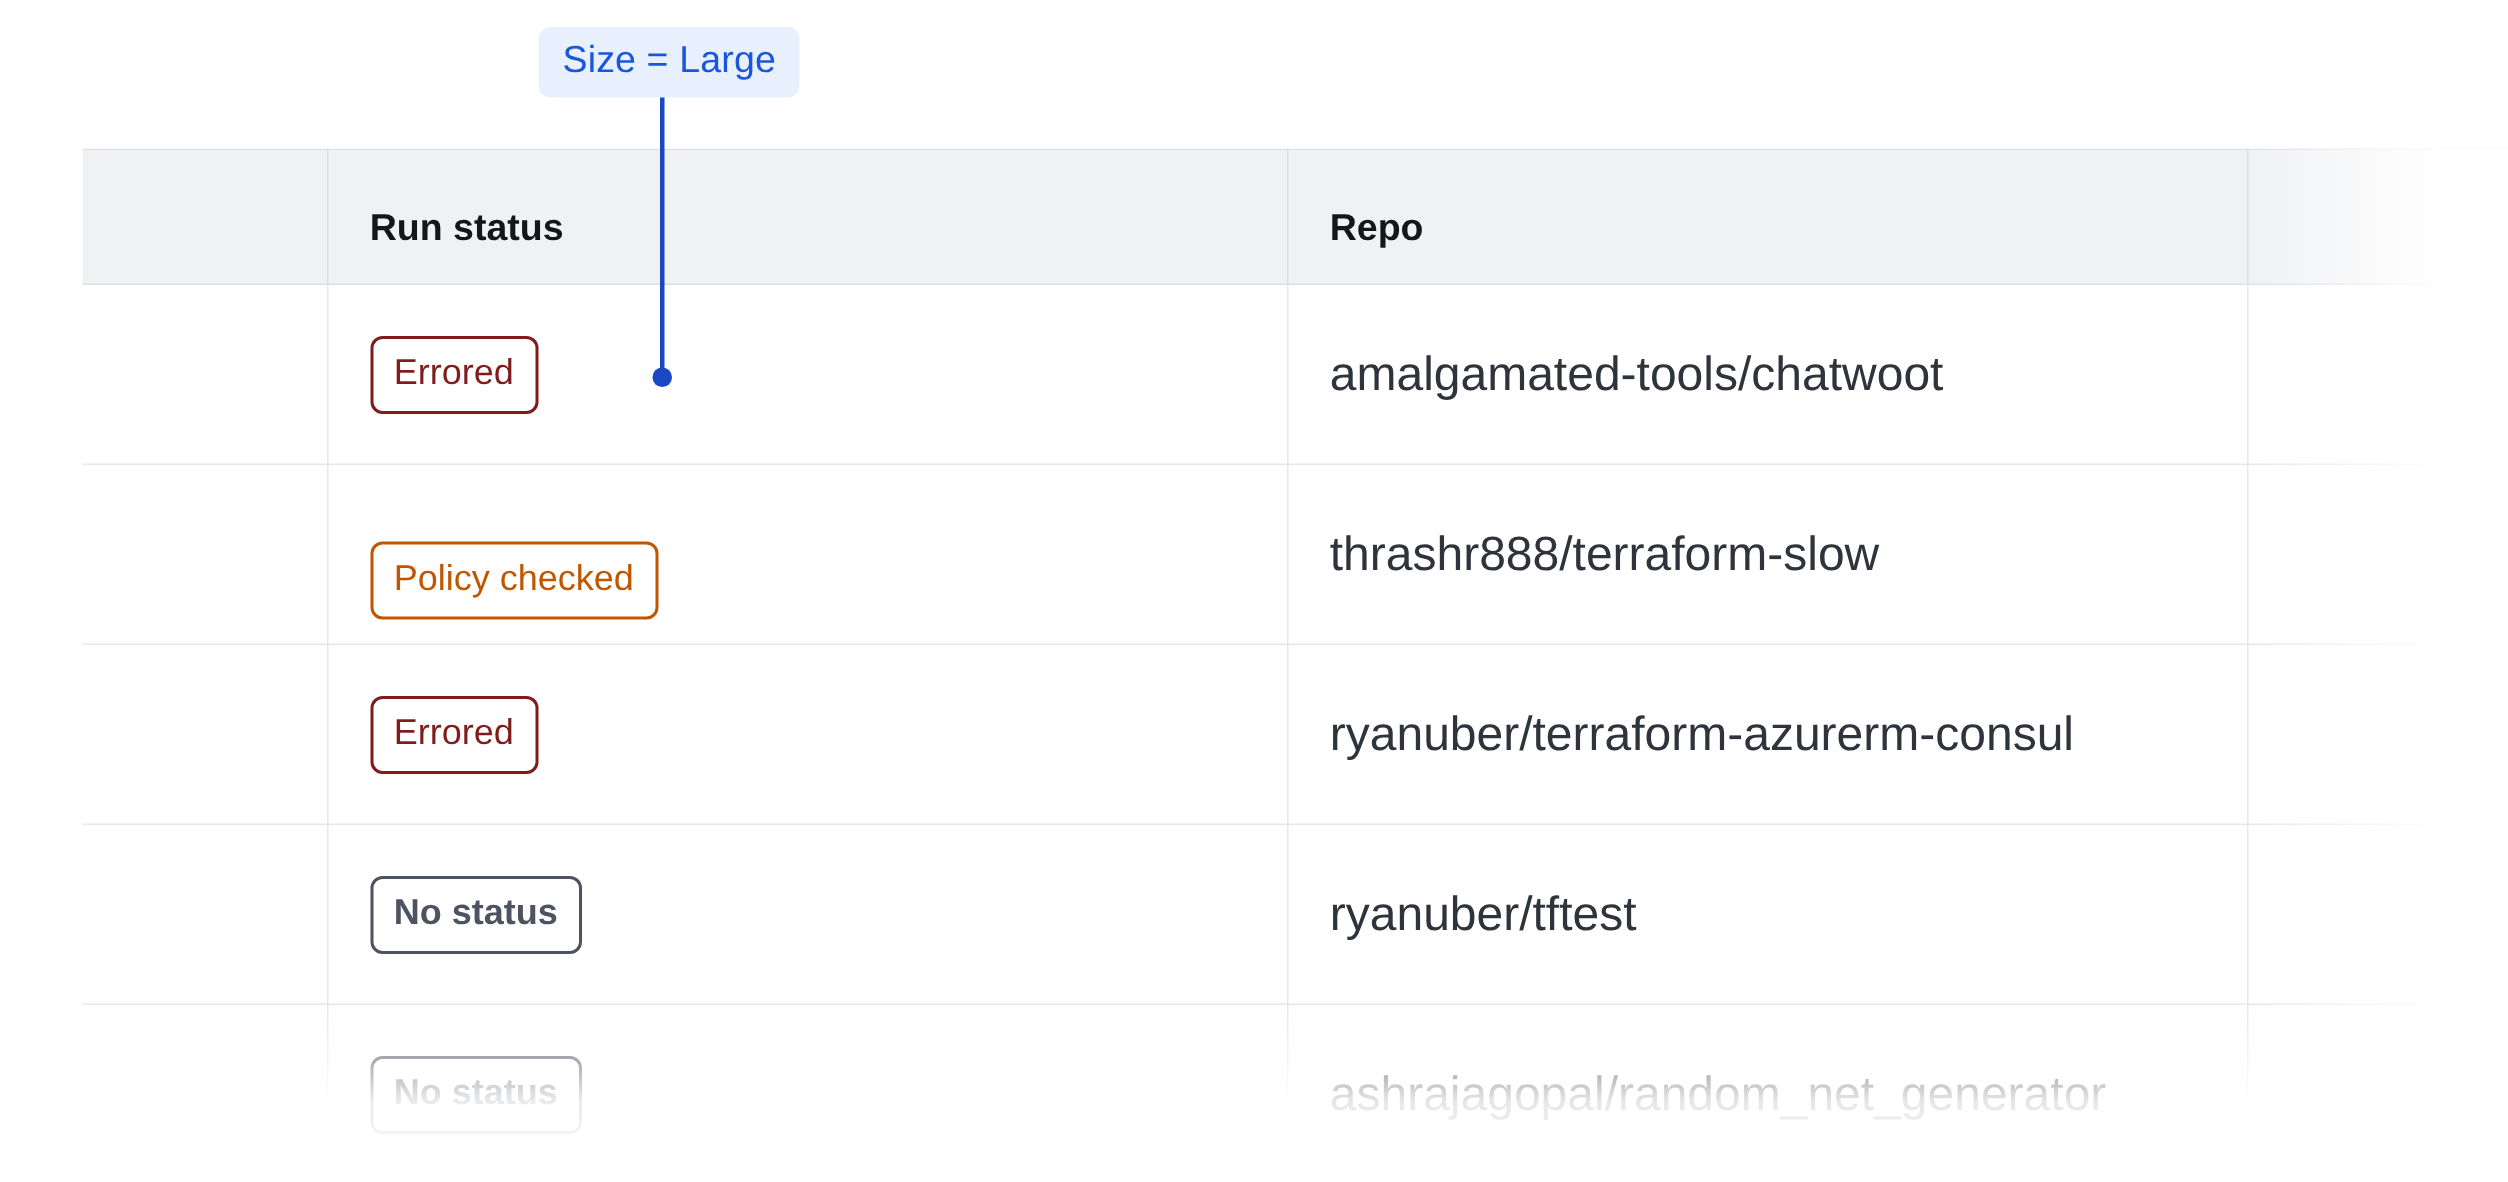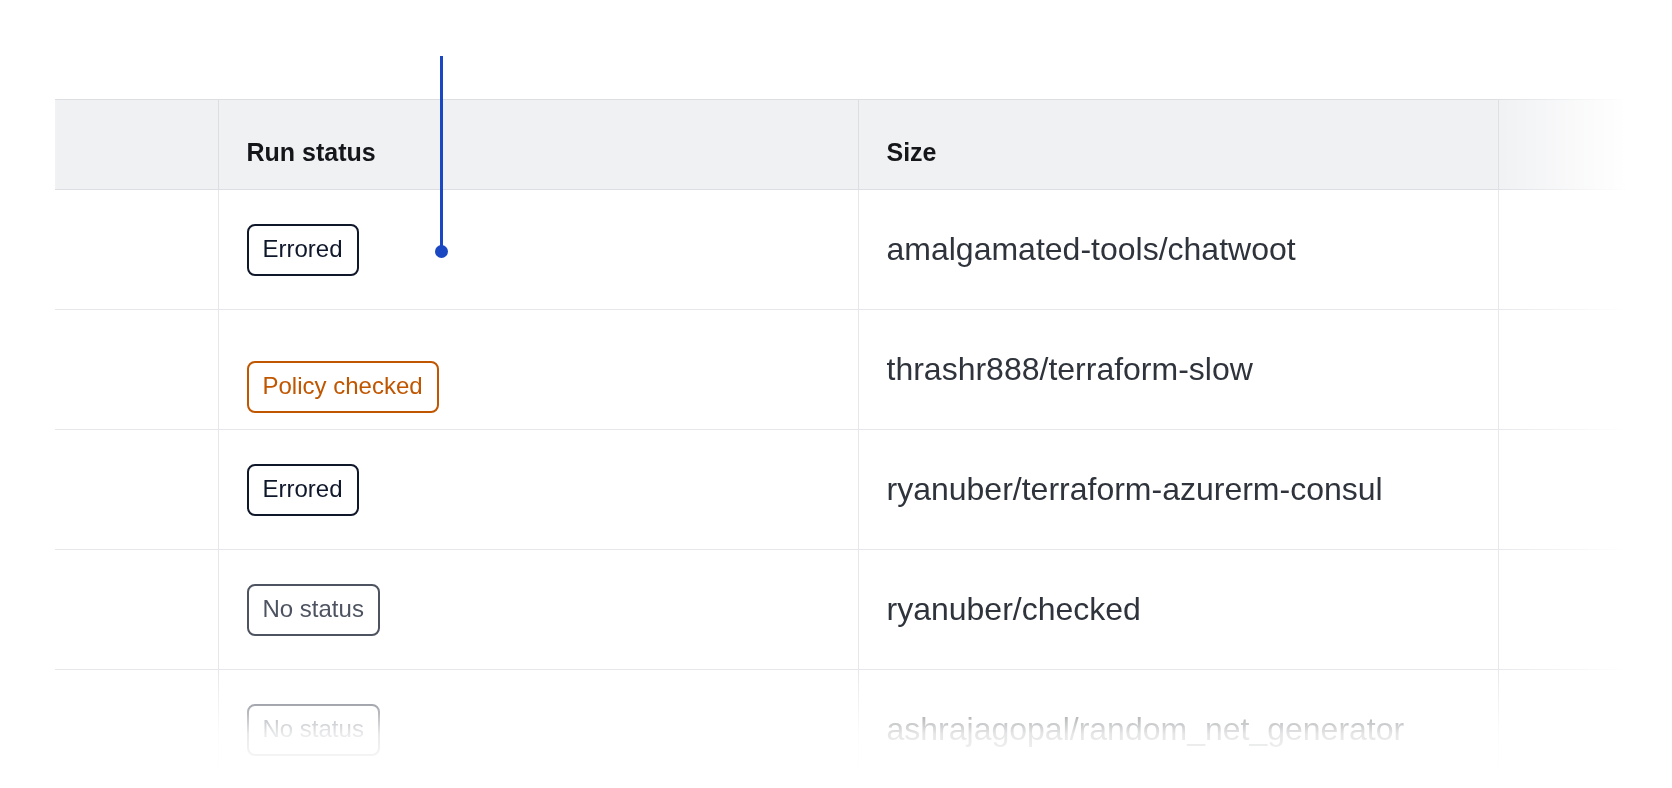--- a/index.html
+++ b/index.html
@@ -155,6 +155,9 @@
 
 <div class="screen">
 
+  <div class="annotation">
+    <span class="annotation-chip">Size = Large</span>
+  </div>
   <div class="annotation-line"></div>
   <div class="annotation-dot"></div>
 

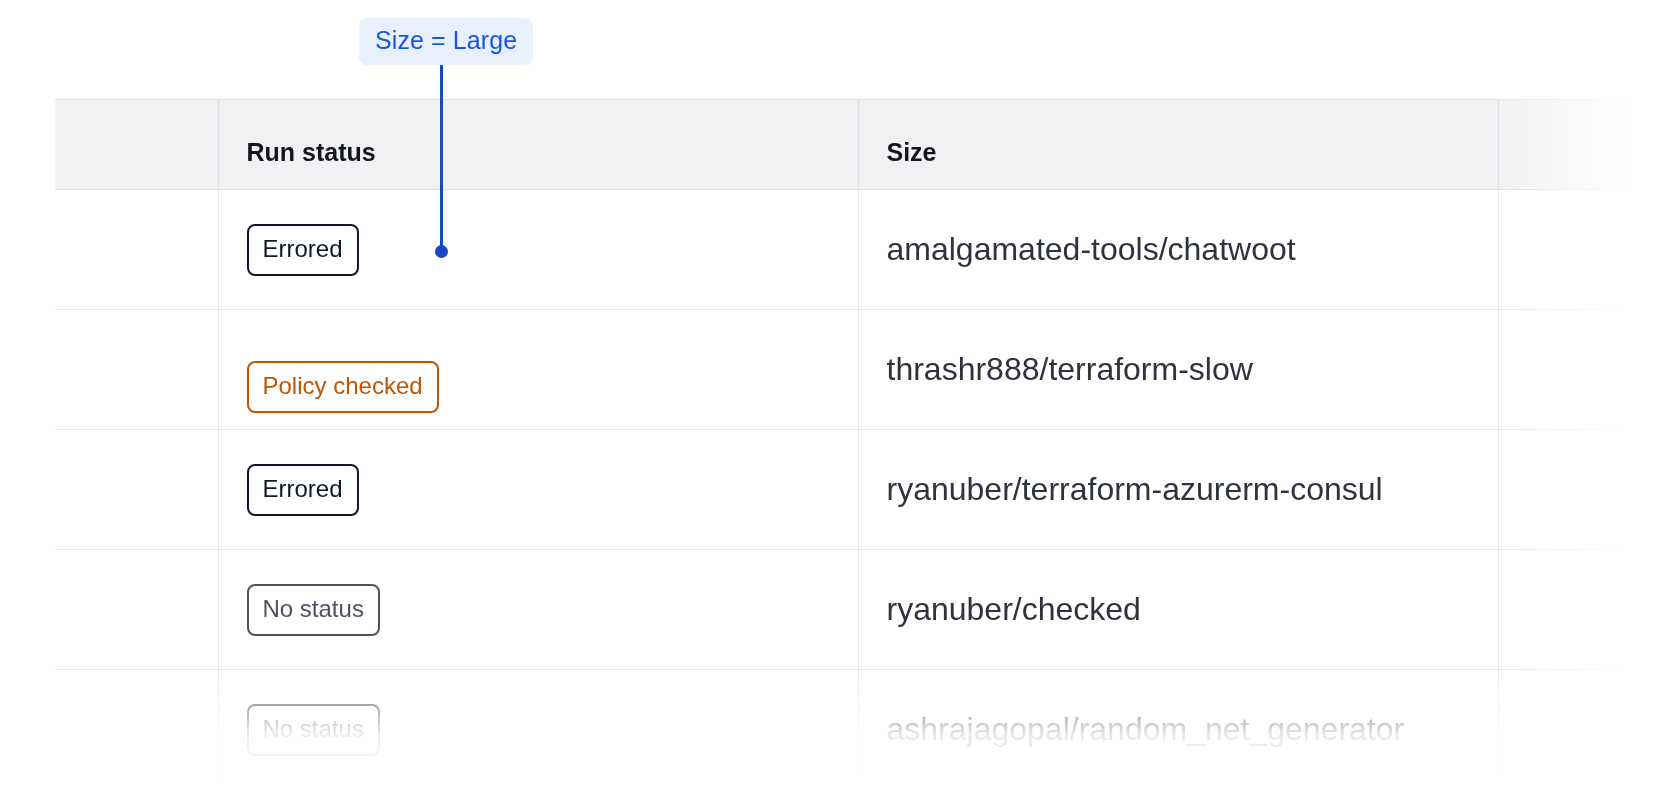--- a/index.html
+++ b/index.html
@@ -173,7 +173,7 @@
         <tr>
           <th class="spacer-head"></th>
           <th>Run status</th>
-          <th>Size</th>
+          <th>Repo</th>
           <th></th>
         </tr>
       </thead>

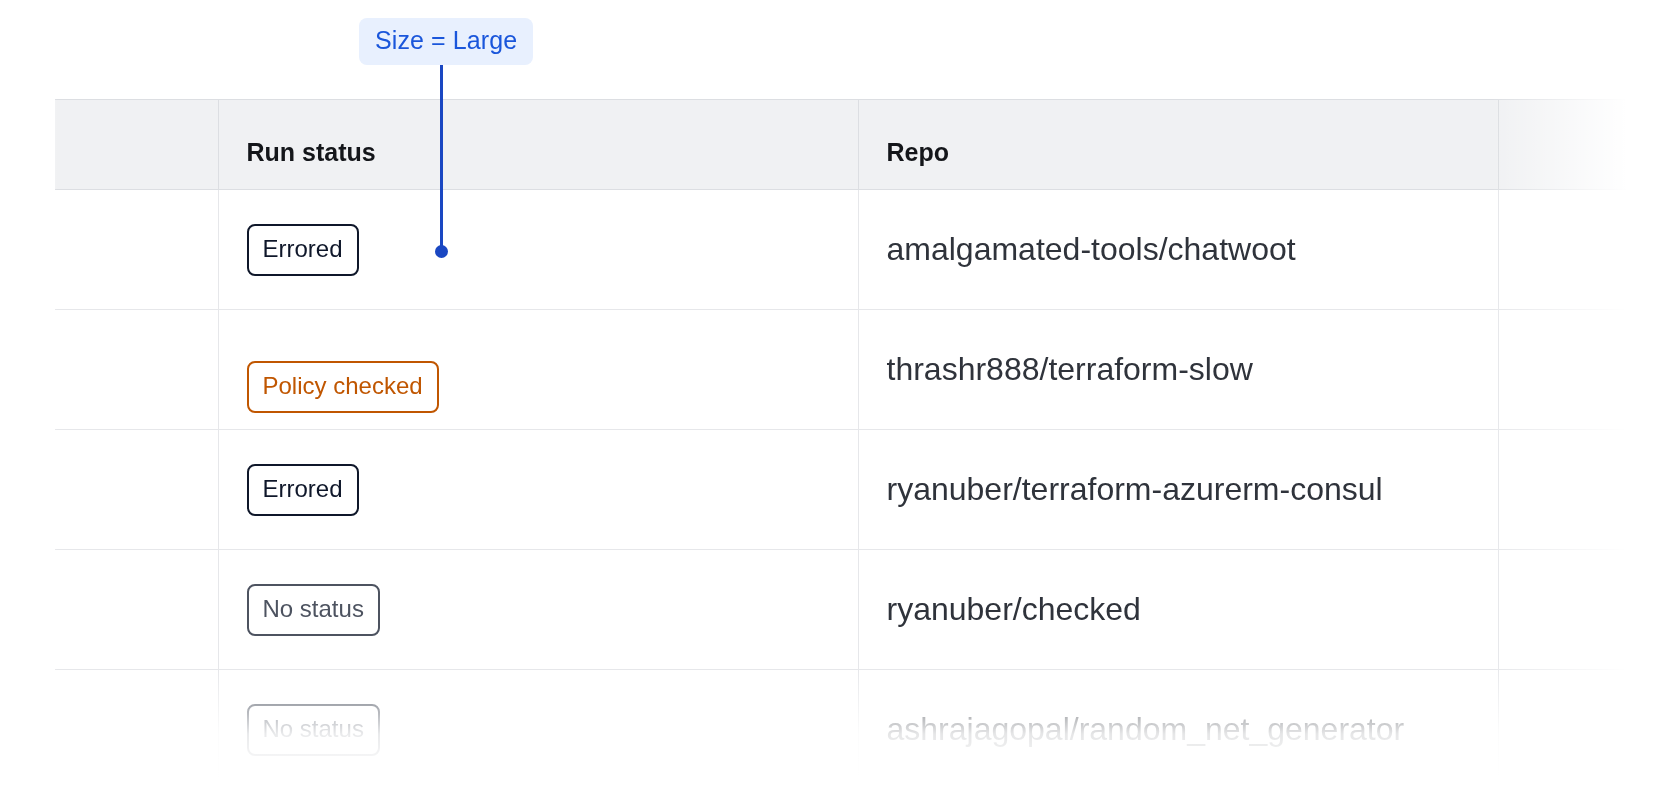--- a/index.html
+++ b/index.html
@@ -120,7 +120,7 @@
     white-space: nowrap;
     background: transparent;
   }
-  .badge.errored        { color: #0f172a; }
+  .badge.errored        { color: #7f1d1d; }
   .badge.policy-checked { color: #c05600; margin-top: 34px; }
   .badge.no-status      { color: #4d5360; }
 

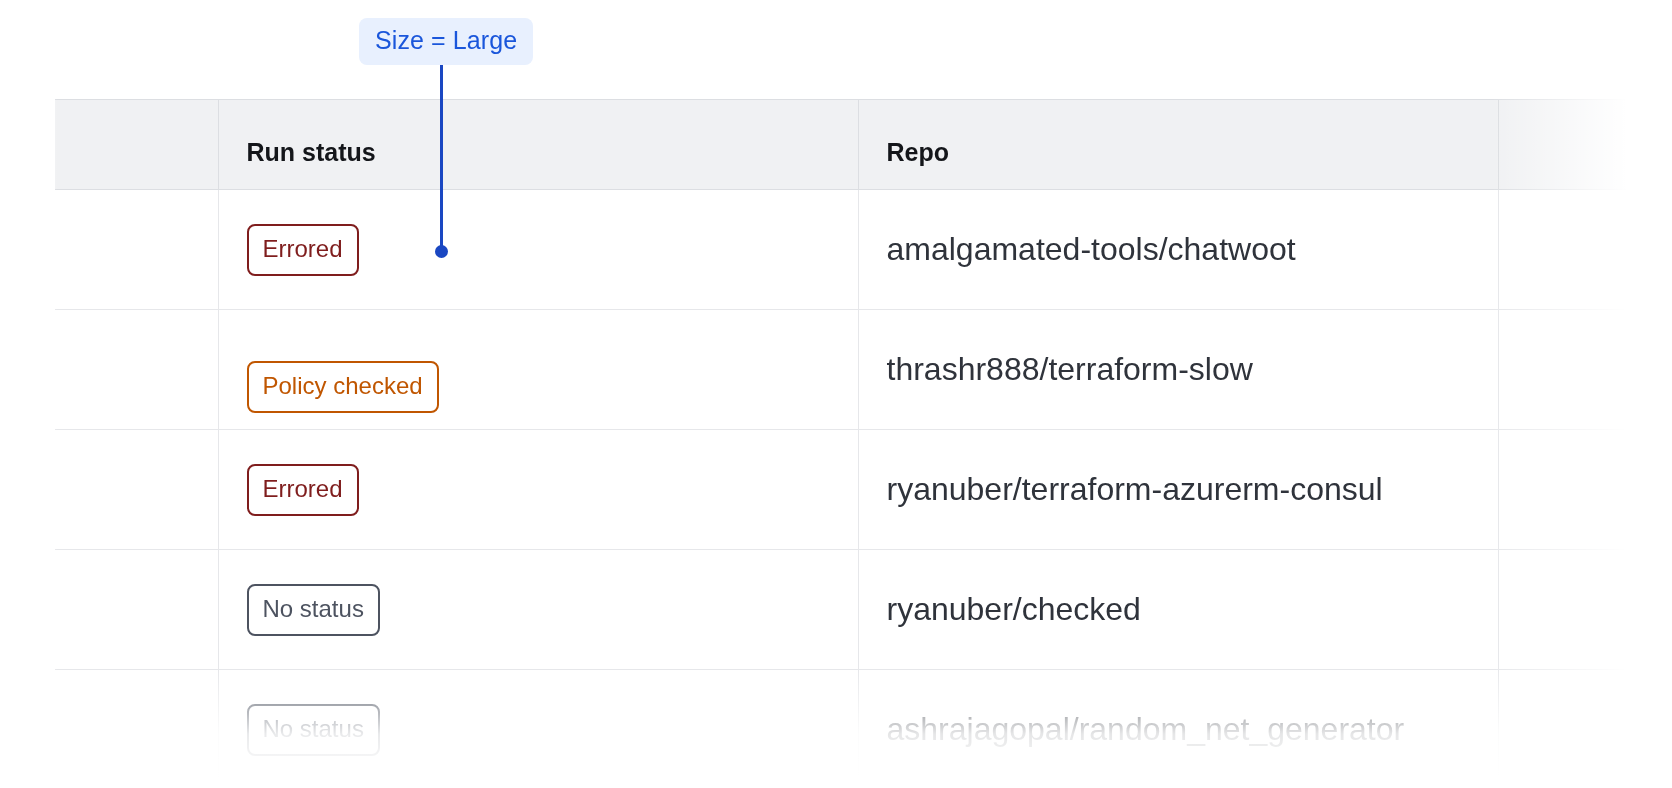--- a/index.html
+++ b/index.html
@@ -122,7 +122,7 @@
   }
   .badge.errored        { color: #7f1d1d; }
   .badge.policy-checked { color: #c05600; margin-top: 34px; }
-  .badge.no-status      { color: #4d5360; }
+  .badge.no-status      { color: #4d5360; font-weight: bold; }
 
   
   .fade-left {

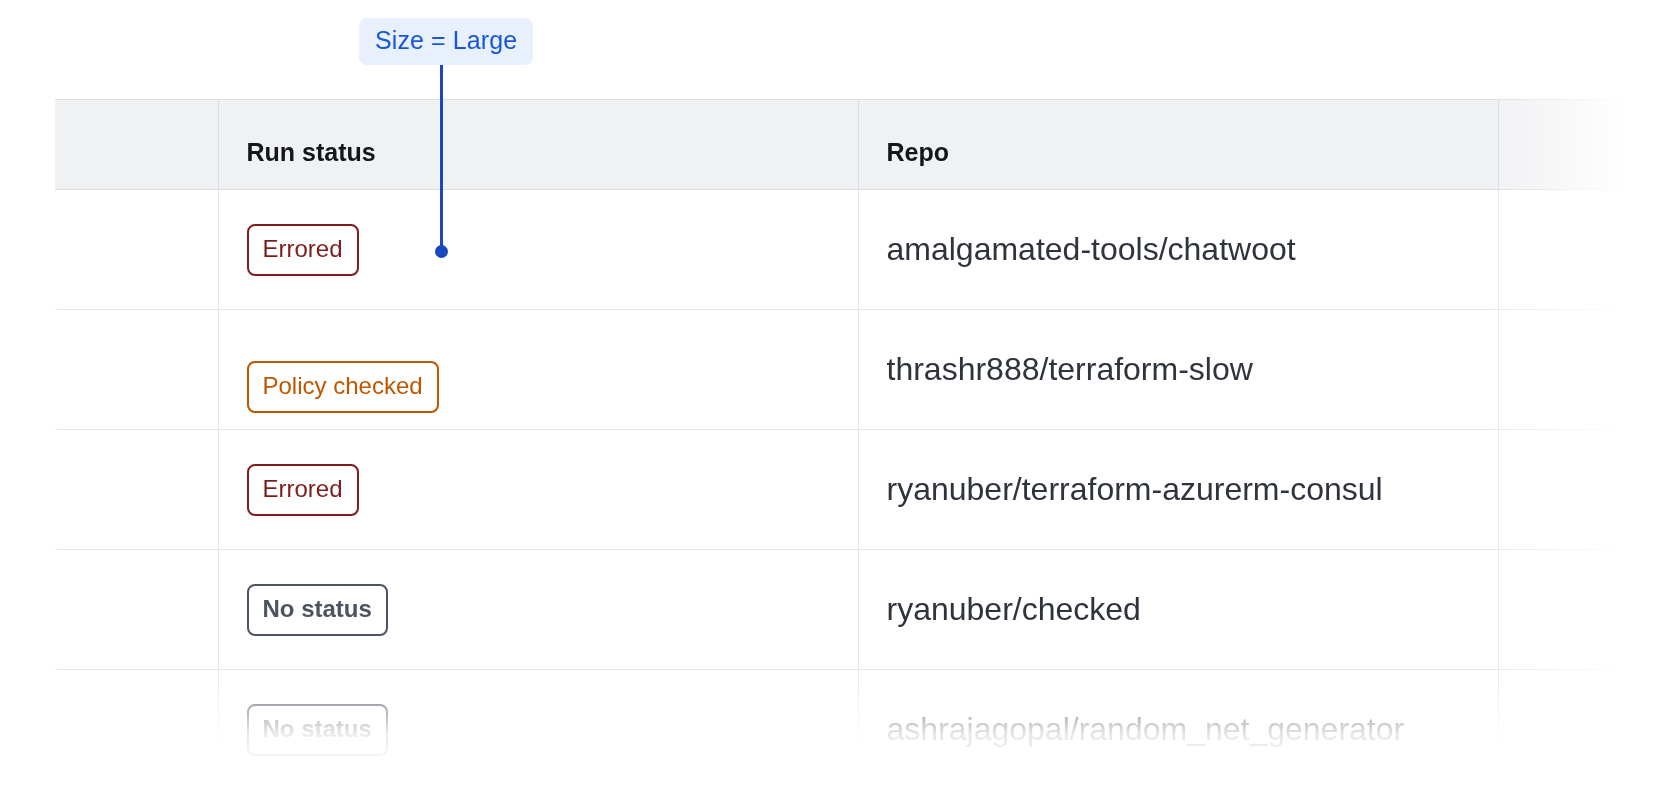--- a/index.html
+++ b/index.html
@@ -214,7 +214,7 @@
             <span class="badge no-status">No status</span>
           </td>
           <td>
-            <span class="repo-text">ryanuber/checked</span>
+            <span class="repo-text">ryanuber/tftest</span>
           </td>
           <td></td>
         </tr>

